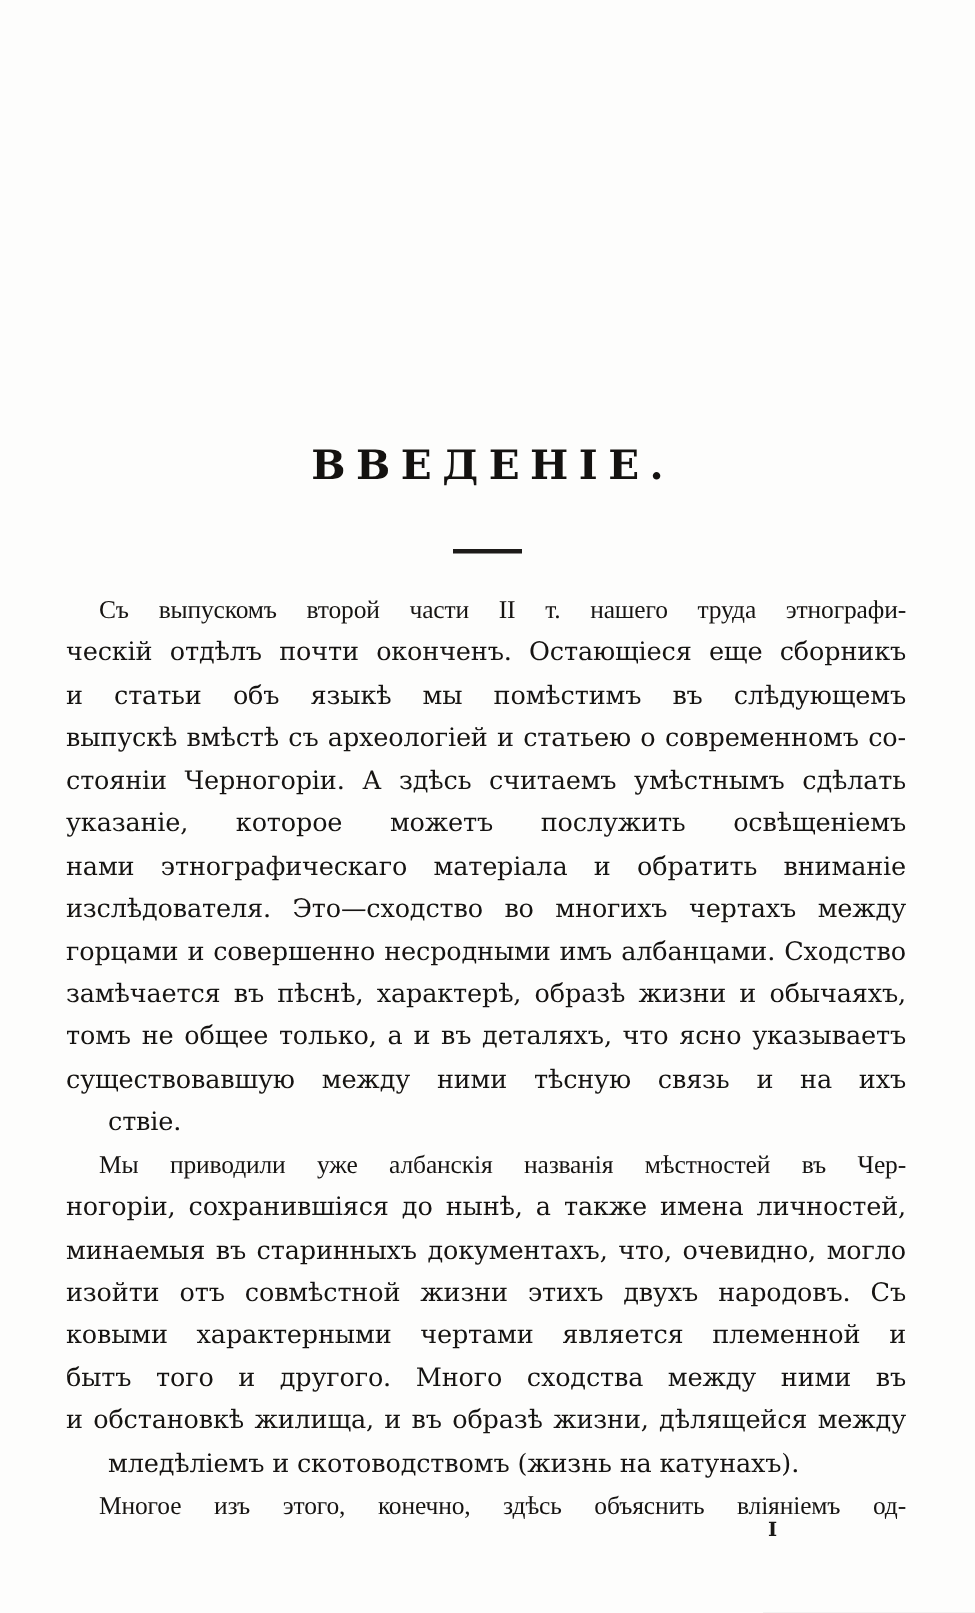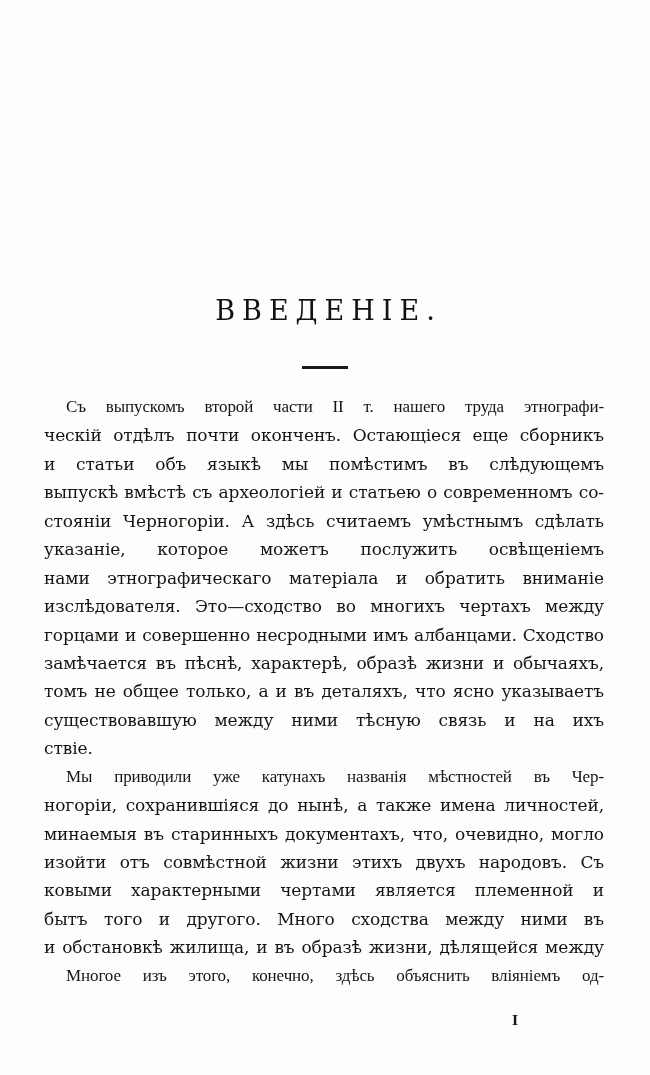--- a/index.html
+++ b/index.html
@@ -25,7 +25,7 @@
     margin: 0;
     text-align: center;
     font-size: 27px;
-    font-weight: 400;
+    font-weight: 700;
     letter-spacing: 7px;
     text-indent: 7px; 
     color: #141210;

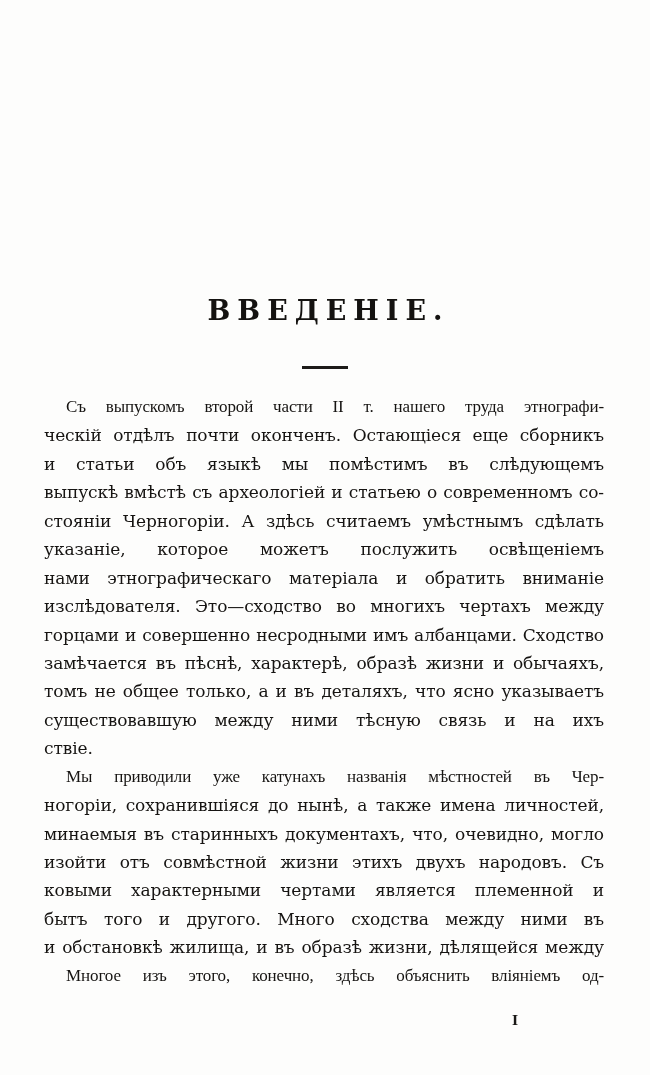--- a/index.html
+++ b/index.html
@@ -59,6 +59,7 @@
   }
   .text-line.flush {
     text-align-last: left;
+    margin-left: 28px;
   }
   .signature {
     position: absolute;

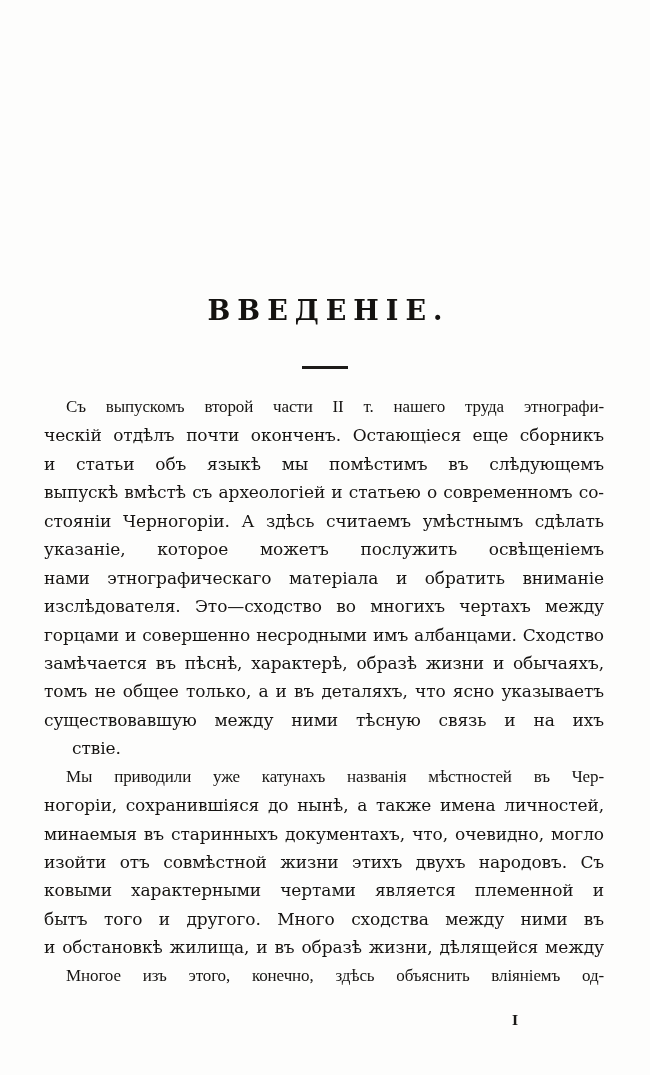--- a/index.html
+++ b/index.html
@@ -92,7 +92,7 @@
       <div class="text-line">томъ не общее только, а и въ деталяхъ, что ясно указываетъ на</div>
       <div class="text-line">существовавшую между ними тѣсную связь и на ихъ взаимодѣй-</div>
       <div class="text-line flush">ствіе.</div>
-      <div class="text-line indent">Мы приводили уже катунахъ названія мѣстностей въ Чер-</div>
+      <div class="text-line indent">Мы приводили уже албанскія названія мѣстностей въ Чер-</div>
       <div class="text-line">ногоріи, сохранившіяся до нынѣ, а также имена личностей, упо-</div>
       <div class="text-line">минаемыя въ старинныхъ документахъ, что, очевидно, могло про-</div>
       <div class="text-line">изойти отъ совмѣстной жизни этихъ двухъ народовъ. Съ одина-</div>

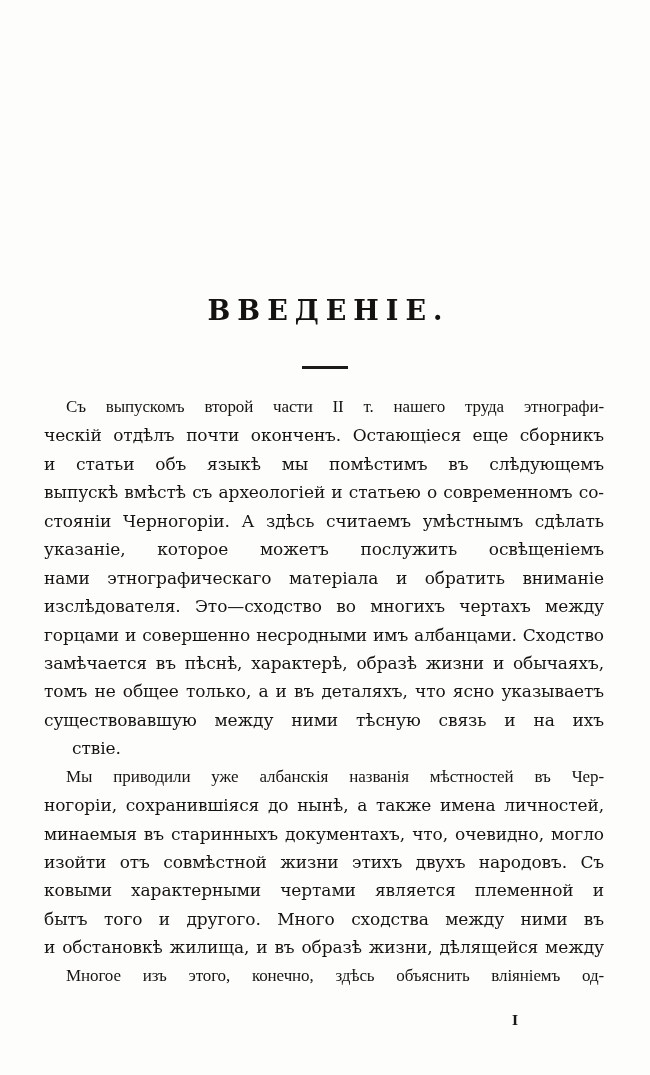--- a/index.html
+++ b/index.html
@@ -99,6 +99,7 @@
       <div class="text-line">ковыми характерными чертами является племенной и родовой</div>
       <div class="text-line">бытъ того и другого. Много сходства между ними въ устройствѣ</div>
       <div class="text-line">и обстановкѣ жилища, и въ образѣ жизни, дѣлящейся между зе-</div>
+      <div class="text-line flush">мледѣліемъ и скотоводствомъ (жизнь на катунахъ).</div>
       <div class="text-line indent">Многое изъ этого, конечно, здѣсь объяснить вліяніемъ од-</div>
     </div>
 

